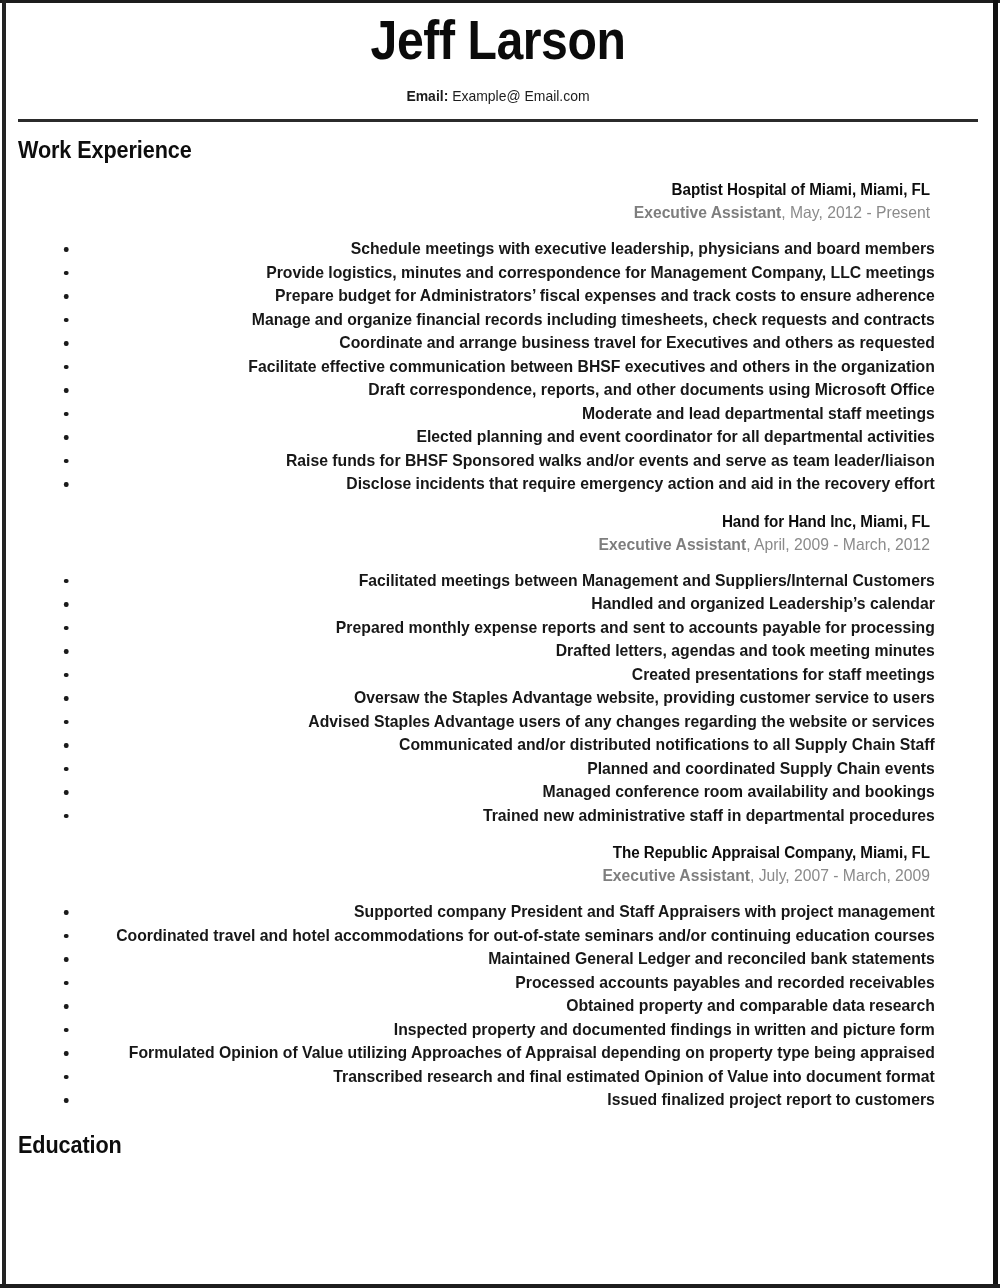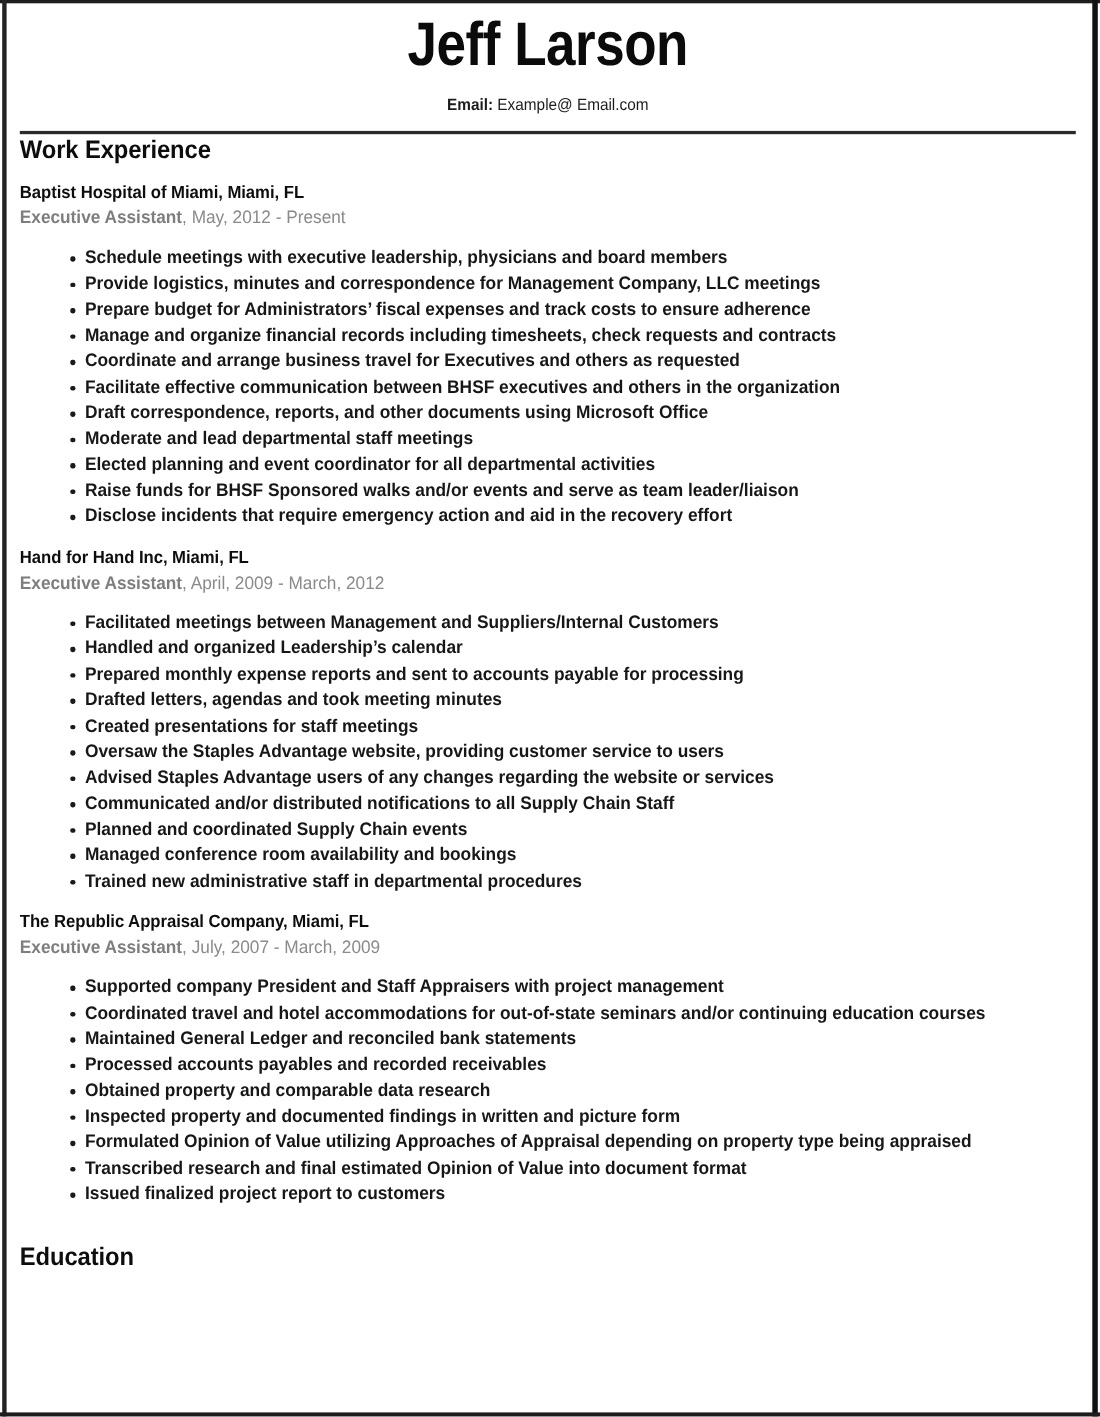--- a/index.html
+++ b/index.html
@@ -93,6 +93,7 @@
 
   
   .section {
+    margin-top: 14px;
   }
   .section-title {
     font-size: 23px;

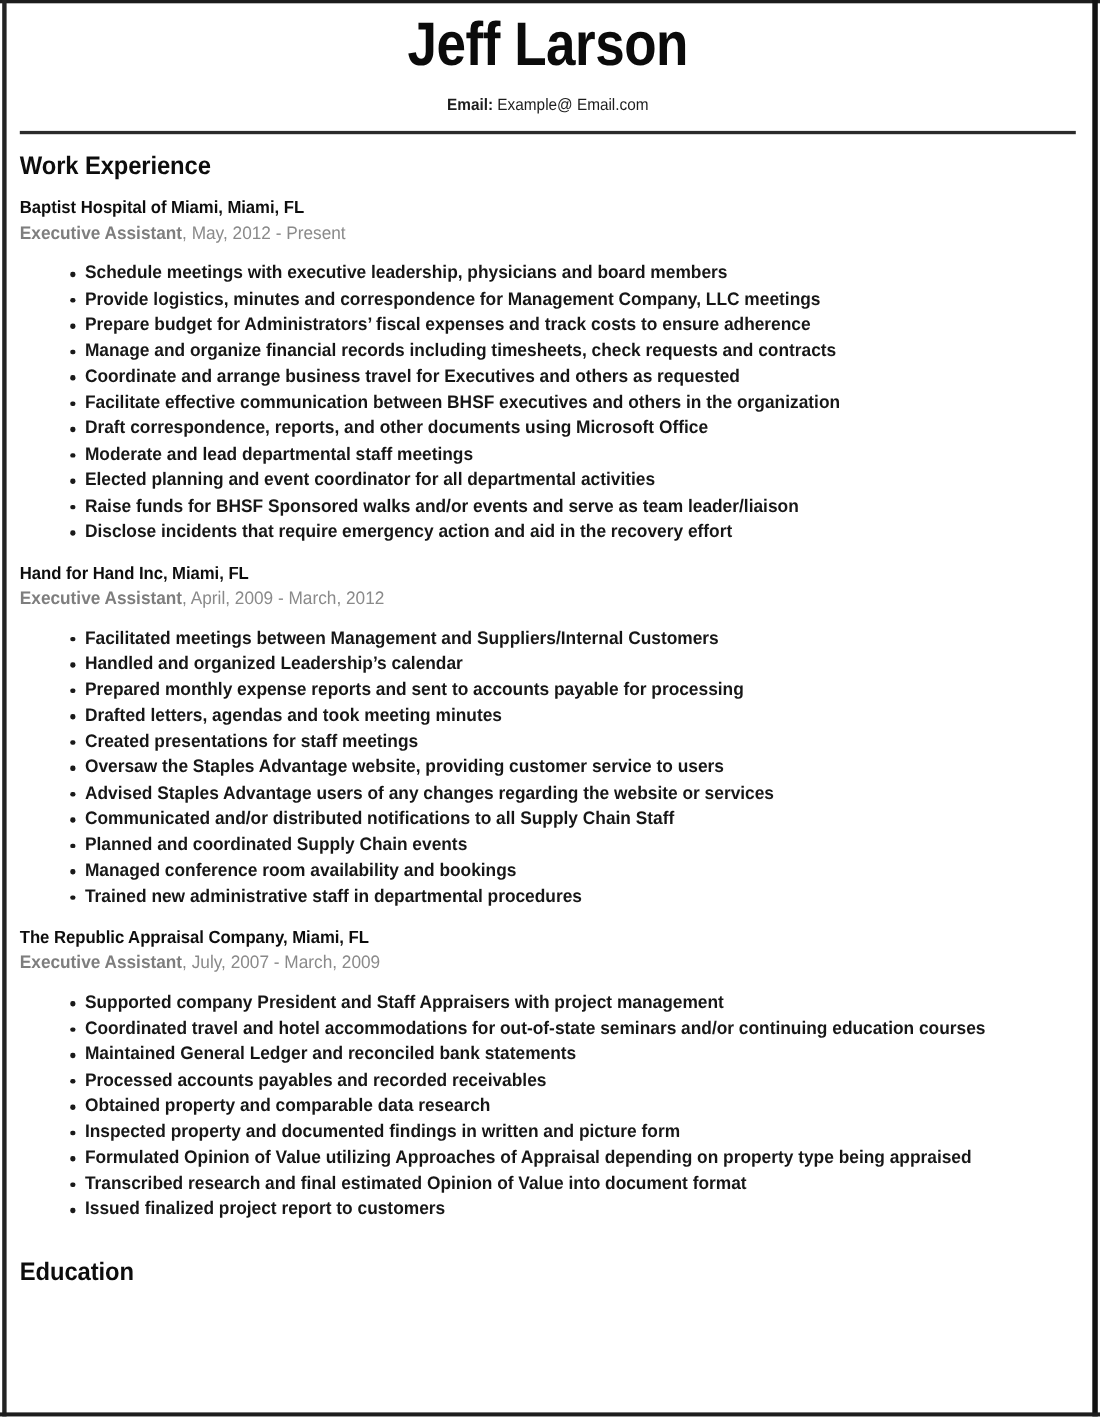--- a/index.html
+++ b/index.html
@@ -107,6 +107,7 @@
 
   .entry {
     margin-top: 16px;
+    text-align: right;
   }
   .entry-org {
     font-size: 16px;

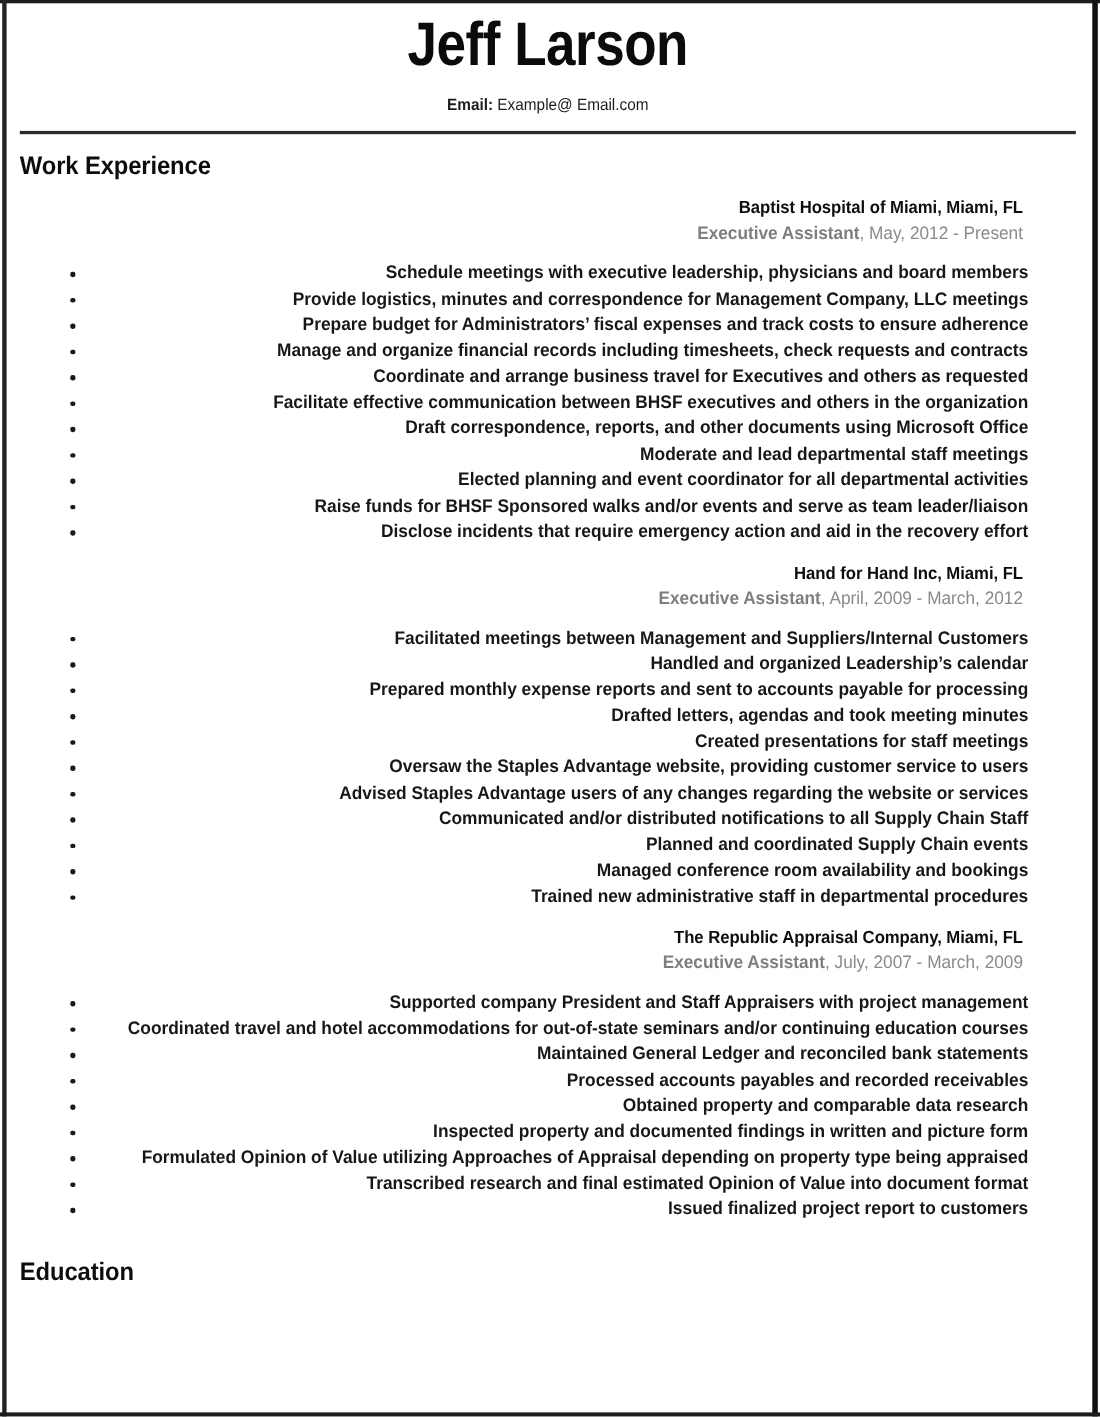--- a/index.html
+++ b/index.html
@@ -162,7 +162,7 @@
   }
 
   .edu-section {
-    margin-top: 30px;
+    margin-top: 19px;
   }
   .edu-entry {
     margin-top: 16px;

